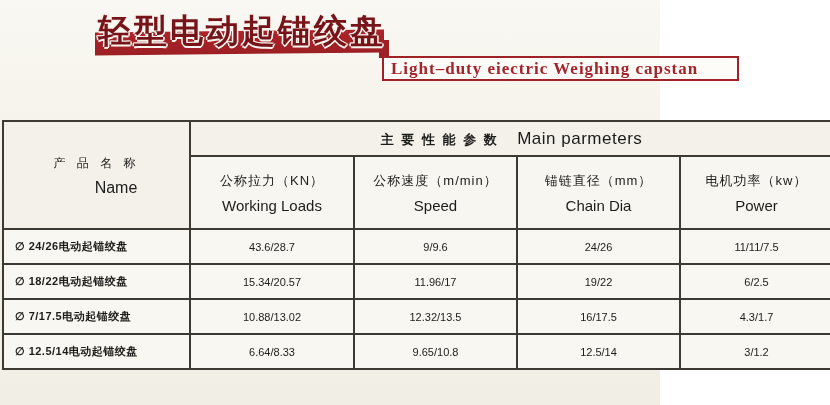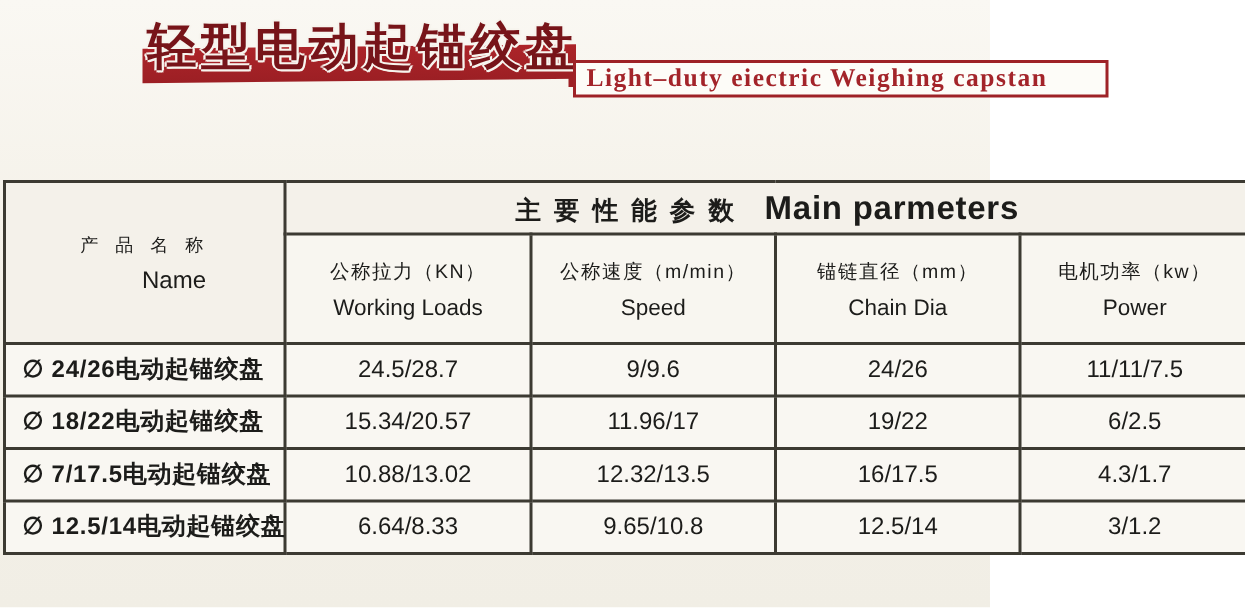--- a/index.html
+++ b/index.html
@@ -44,11 +44,12 @@
   }
   .en-title-box {
     position: absolute;
-    left: 382px; top: 40px;
+    left: 382px; top: 56px;
     width: 357px; height: 25px;
     background: #fdfcf8;
     border: 2px solid #9e2227;
     display: flex;
+    align-items: center;
     padding-left: 7px;
   }
   .en-title-box span {

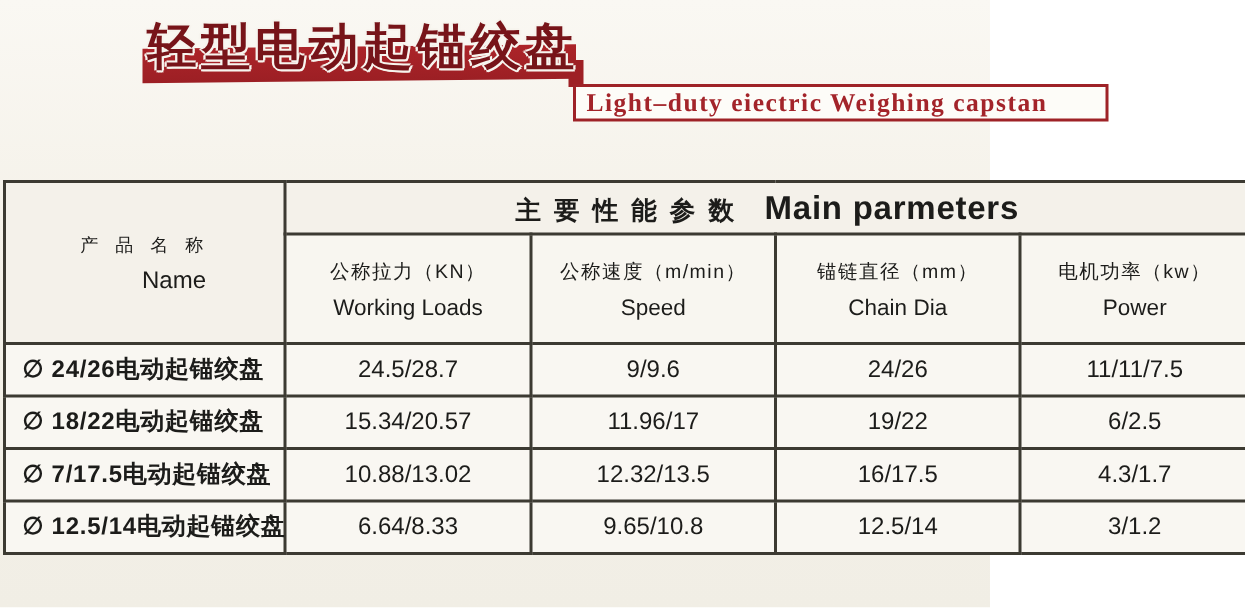--- a/index.html
+++ b/index.html
@@ -85,7 +85,7 @@
 
   th.name-header { background: #f5f2ec; }
   .main-header-cn {
-    font-size: 17px; font-weight: 600; letter-spacing: 2px;
+    font-size: 13px; font-weight: 600; letter-spacing: 2px;
   }
   .main-header-en {
     font-size: 22px; font-weight: 700; margin-left: 14px; letter-spacing: 0.5px;

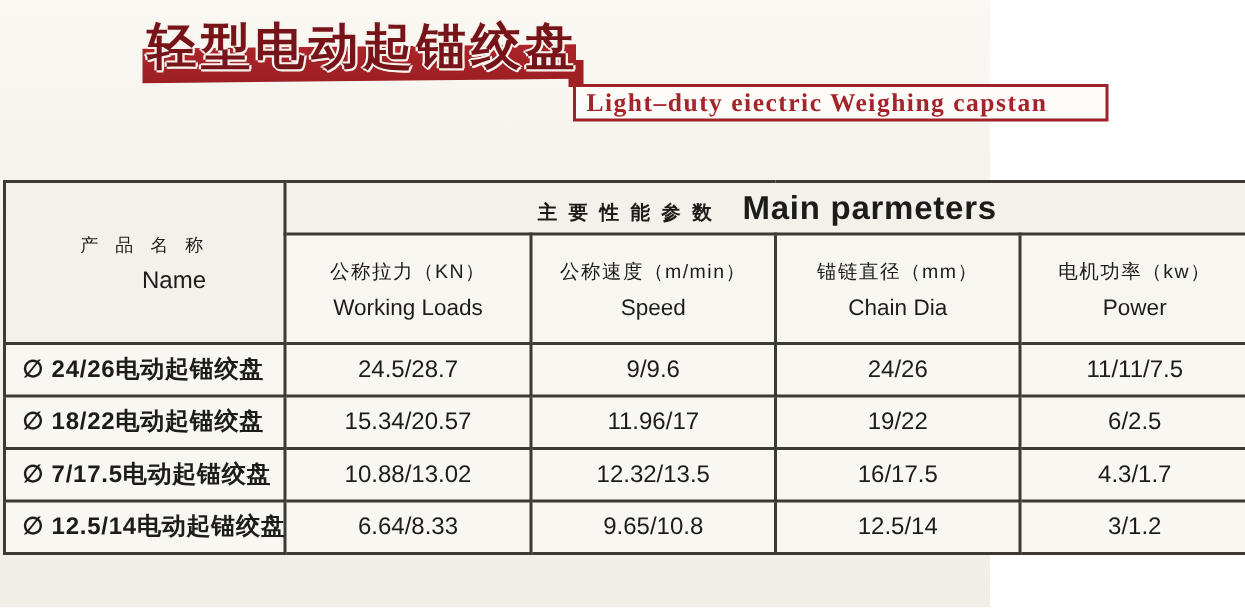--- a/index.html
+++ b/index.html
@@ -88,7 +88,7 @@
     font-size: 13px; font-weight: 600; letter-spacing: 2px;
   }
   .main-header-en {
-    font-size: 22px; font-weight: 700; margin-left: 14px; letter-spacing: 0.5px;
+    font-size: 17px; font-weight: 400; margin-left: 14px; letter-spacing: 0.5px;
   }
   .hdr-cn { display: block; font-size: 13px; line-height: 26px; font-weight: 500; letter-spacing: 1px; }
   .hdr-en { display: block; font-size: 15px;  line-height: 24px; font-weight: 500; }

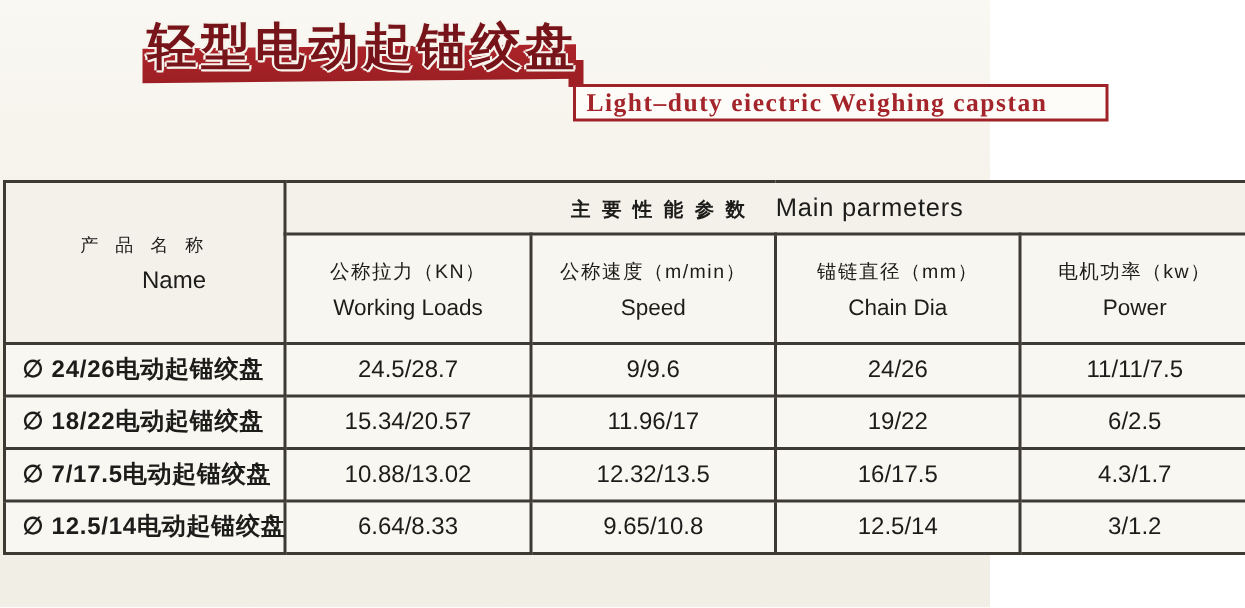--- a/index.html
+++ b/index.html
@@ -81,7 +81,7 @@
   tr.main-header-row th { height: 35px; background: #f4f1ea; }
   tr.sub-header-row th { height: 73px; }
   .spec-table tbody tr { height: 35px; }
-  .spec-table tbody td { background: #f9f7f2; font-size: 16px; }
+  .spec-table tbody td { background: #f9f7f2; font-size: 11px; }
 
   th.name-header { background: #f5f2ec; }
   .main-header-cn {

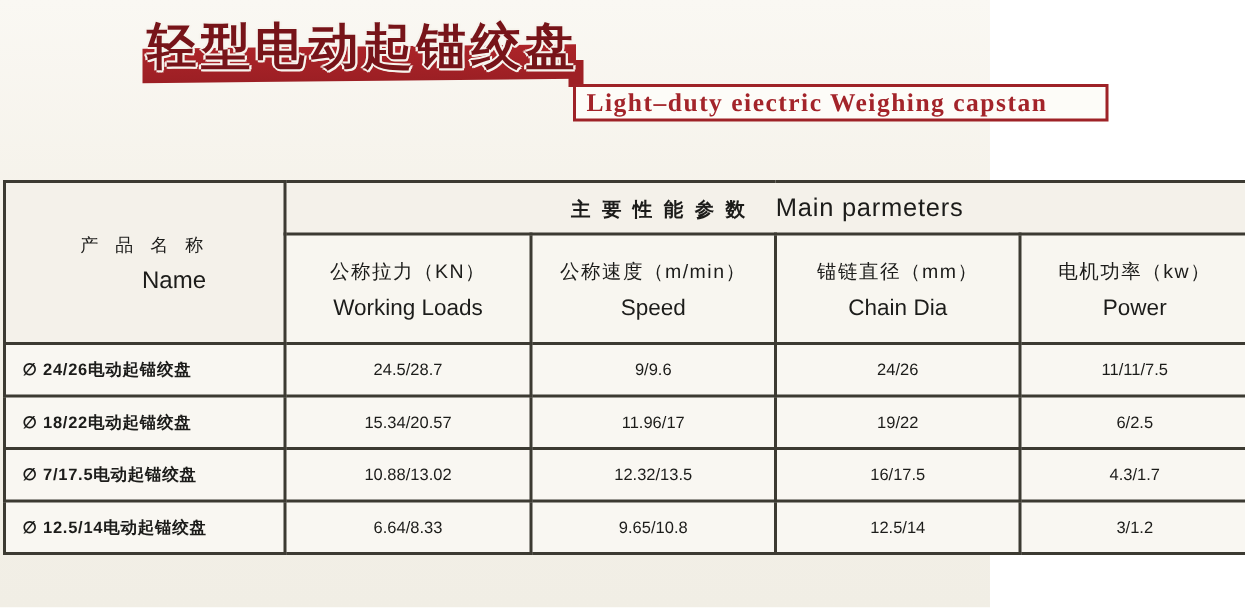--- a/index.html
+++ b/index.html
@@ -157,7 +157,7 @@
     <tbody>
       <tr>
         <td class="row-name">∅ 24/26电动起锚绞盘</td>
-        <td>24.5/28.7</td>
+        <td>43.6/28.7</td>
         <td>9/9.6</td>
         <td>24/26</td>
         <td>11/11/7.5</td>

